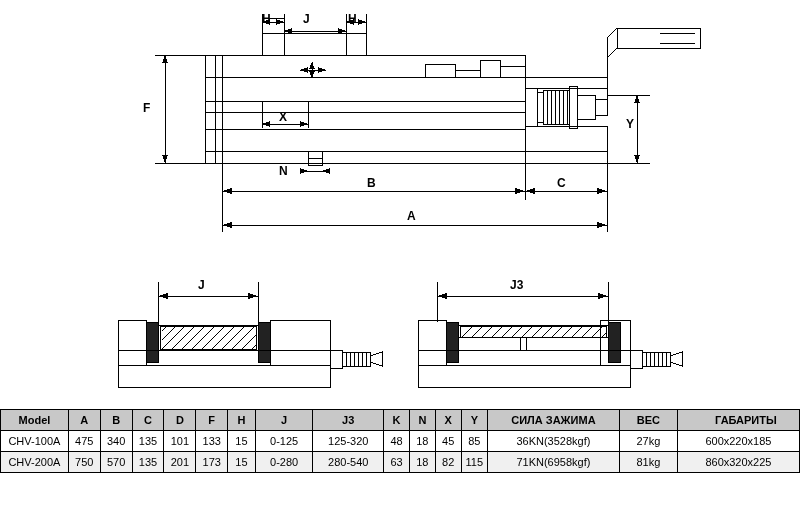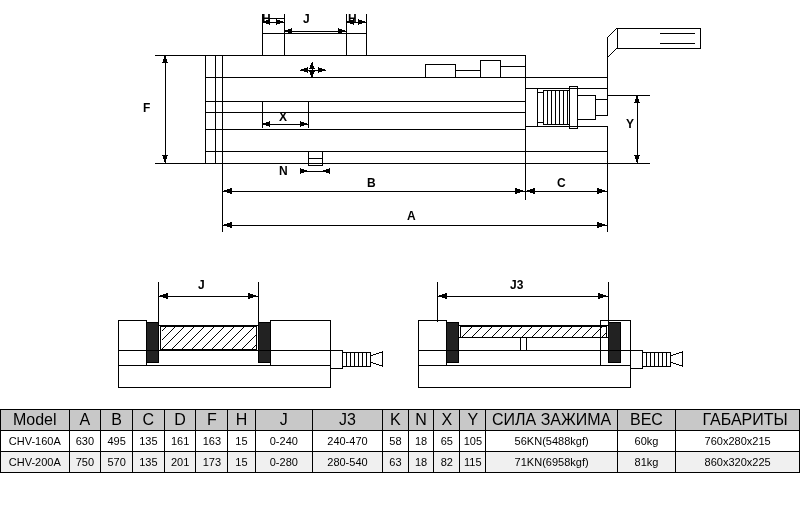--- a/index.html
+++ b/index.html
@@ -17,7 +17,7 @@
   .table-wrap{position:absolute;left:0;top:409px;width:800px;height:106px;}
   table{border-collapse:collapse;width:800px;font-size:11px;font-family:"Liberation Sans",sans-serif;}
   th,td{border:1px solid #000;text-align:center;padding:0;height:20px;line-height:20px;color:#000;}
-  thead th{background:#c8c8c8;font-weight:normal;font-size:16px;}
+  thead th{background:#c8c8c8;font-weight:bold;font-size:11px;}
   tbody td{background:#fff;}
   tbody tr:nth-child(even) td{background:#f0f0f0;}
   td.model,th.model{width:70px;}

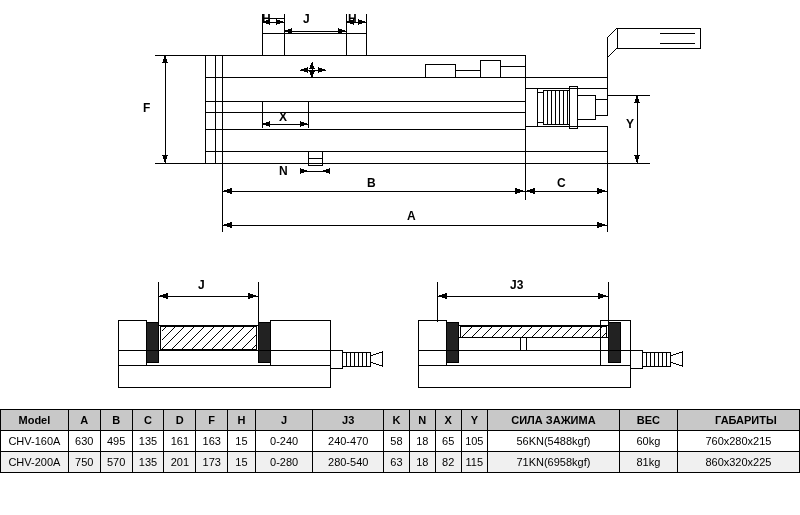--- a/index.html
+++ b/index.html
@@ -271,6 +271,24 @@
         </tr>
       </thead>
       <tbody>
+        <tr>
+          <td class="model">CHV-100A</td>
+          <td>475</td>
+          <td>340</td>
+          <td>135</td>
+          <td>101</td>
+          <td>133</td>
+          <td>15</td>
+          <td>0-125</td>
+          <td>125-320</td>
+          <td>48</td>
+          <td>18</td>
+          <td>45</td>
+          <td>85</td>
+          <td>36KN(3528kgf)</td>
+          <td>27kg</td>
+          <td>600x220x185</td>
+        </tr>
         <tr>
           <td class="model">CHV-160A</td>
           <td>630</td>

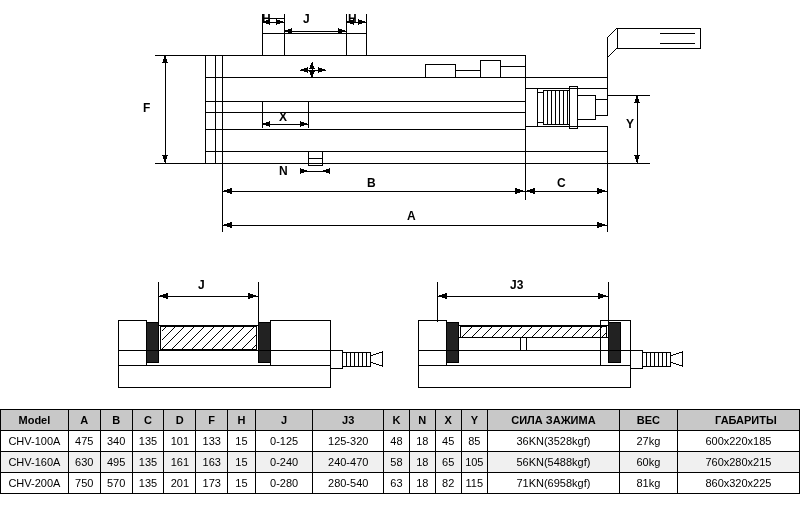--- a/index.html
+++ b/index.html
@@ -290,24 +290,6 @@
           <td>600x220x185</td>
         </tr>
         <tr>
-          <td class="model">CHV-160A</td>
-          <td>630</td>
-          <td>495</td>
-          <td>135</td>
-          <td>161</td>
-          <td>163</td>
-          <td>15</td>
-          <td>0-240</td>
-          <td>240-470</td>
-          <td>58</td>
-          <td>18</td>
-          <td>65</td>
-          <td>105</td>
-          <td>56KN(5488kgf)</td>
-          <td>60kg</td>
-          <td>760x280x215</td>
-        </tr>
-        <tr>
           <td class="model">CHV-200A</td>
           <td>750</td>
           <td>570</td>

